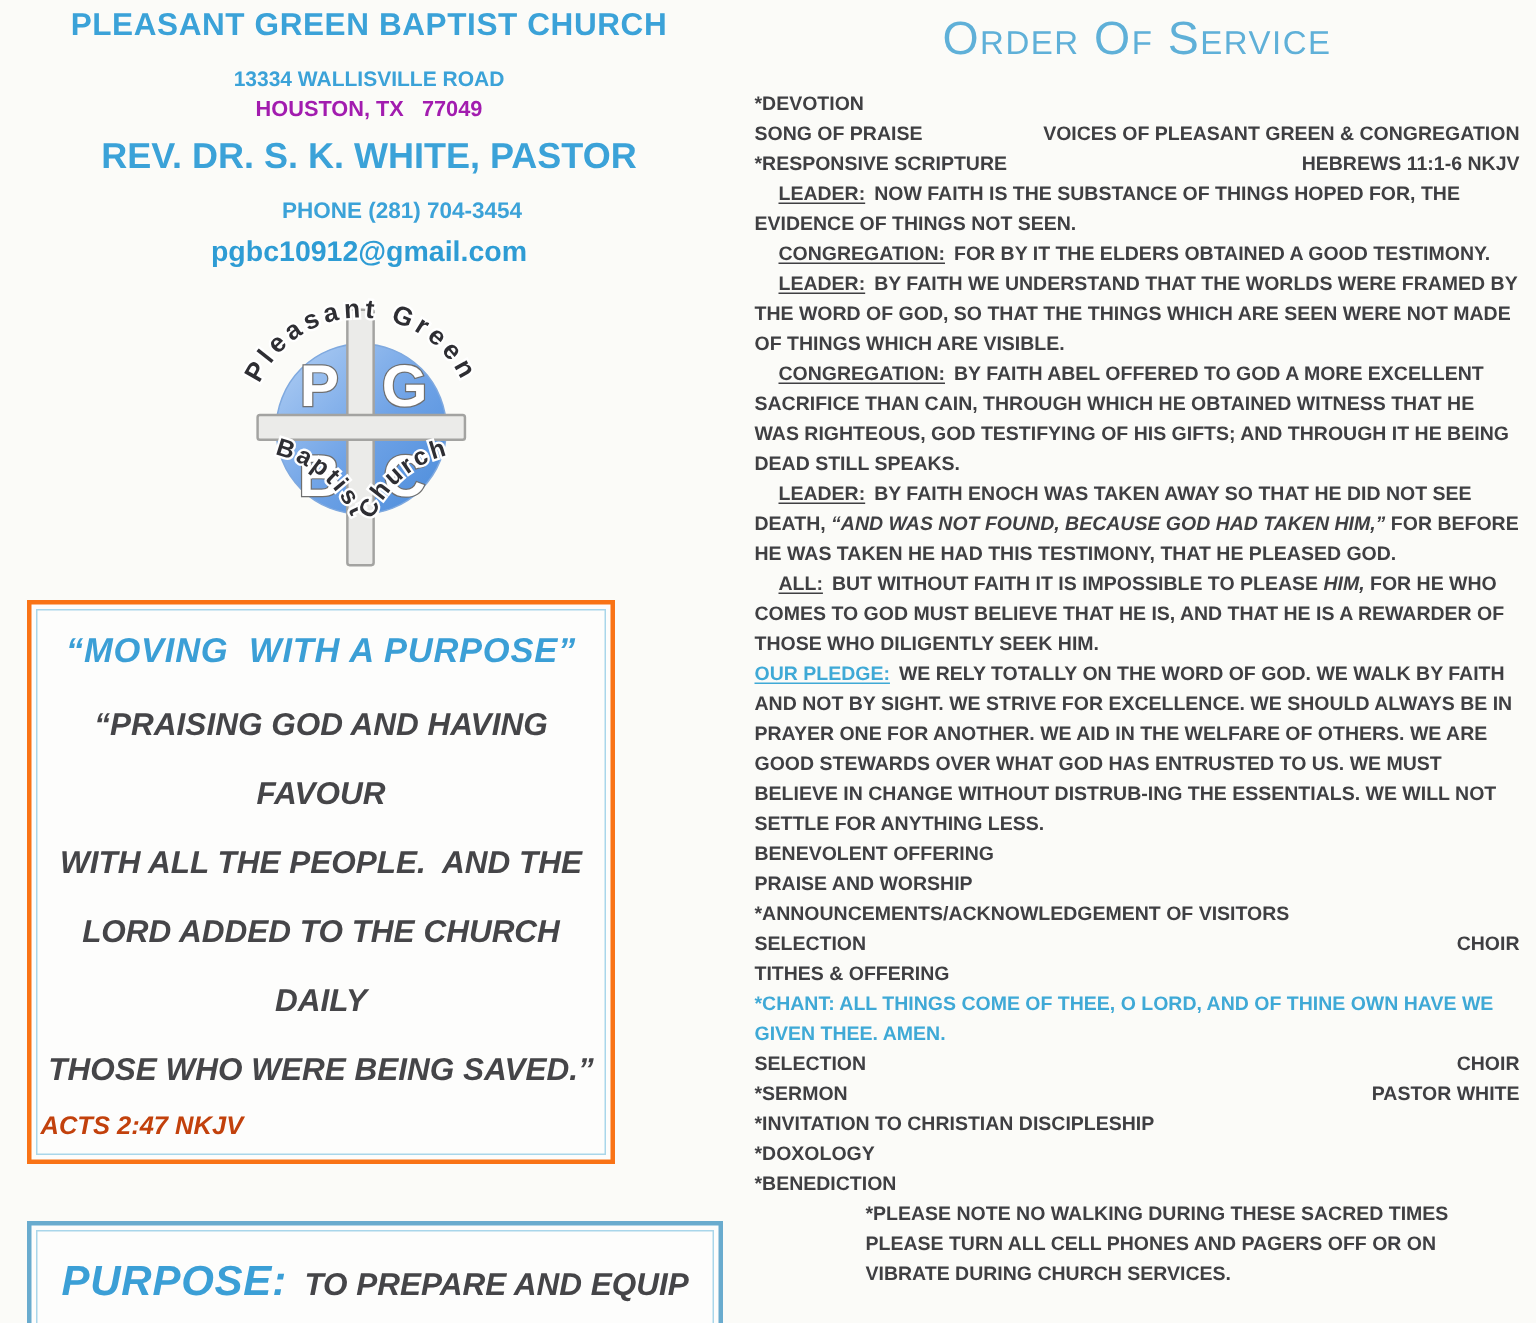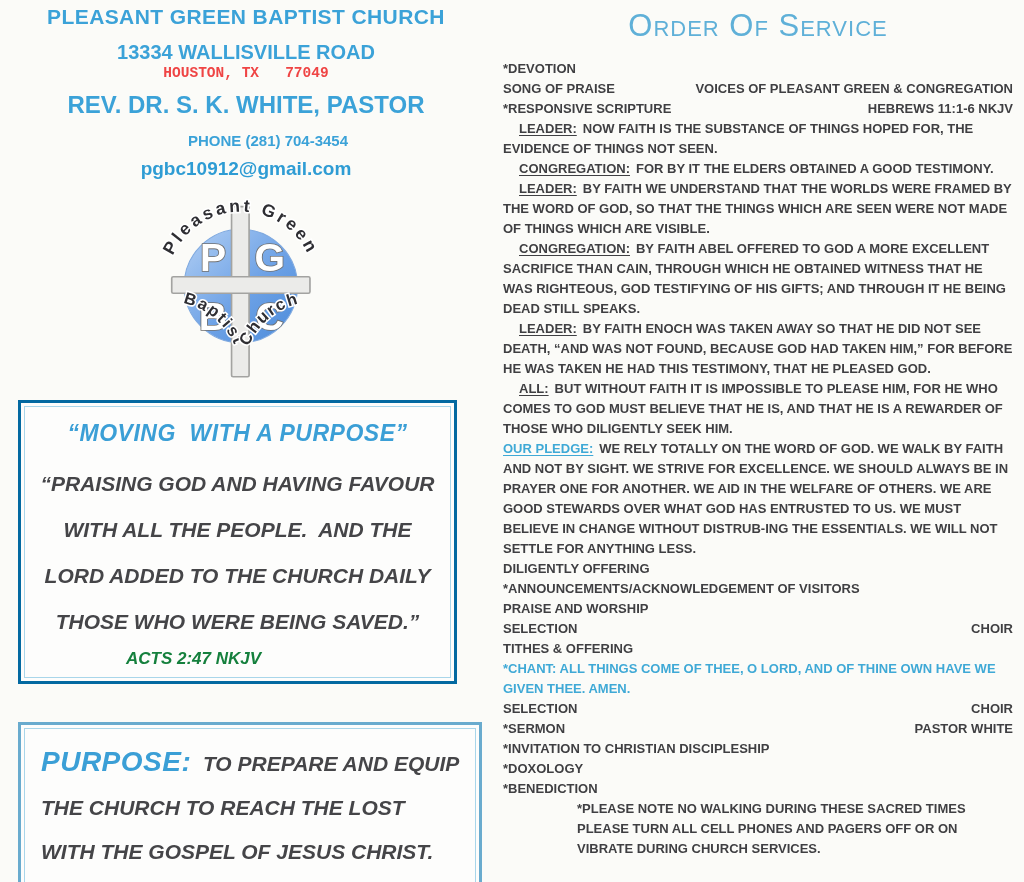--- a/index.html
+++ b/index.html
@@ -15,7 +15,7 @@
   .left-col{width:492px;flex:0 0 492px;}
   .church-header{text-align:center;padding-top:3px;}
   .church-name{font-size:21px;font-weight:bold;color:#3ba2d8;letter-spacing:.4px;margin:0;}
-  .addr{font-size:20px;font-weight:bold;color:#3ba2d8;margin-top:13px;line-height:21px;white-space:pre-wrap;}
+  .addr{font-size:14px;font-weight:bold;color:#3ba2d8;margin-top:13px;line-height:21px;white-space:pre-wrap;}
   .addr2{font-size:14.5px;font-weight:bold;color:#ef4444;line-height:21px;white-space:pre-wrap;font-family:Liberation Mono, monospace;}
   .pastor{font-size:24px;font-weight:bold;color:#3ba2d8;margin-top:7px;}
   .phone{font-size:15px;font-weight:bold;color:#3ba2d8;margin-top:13px;padding-left:44px;}

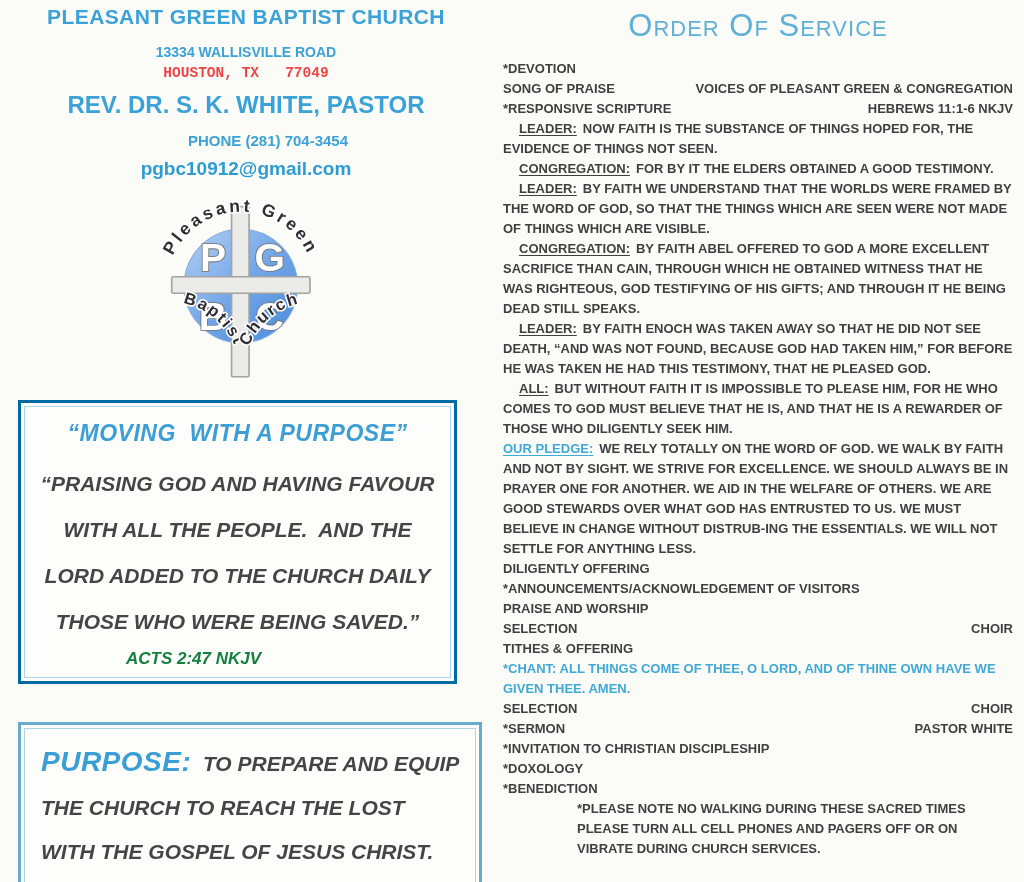--- a/index.html
+++ b/index.html
@@ -16,7 +16,7 @@
   .church-header{text-align:center;padding-top:3px;}
   .church-name{font-size:21px;font-weight:bold;color:#3ba2d8;letter-spacing:.4px;margin:0;}
   .addr{font-size:14px;font-weight:bold;color:#3ba2d8;margin-top:13px;line-height:21px;white-space:pre-wrap;}
-  .addr2{font-size:14.5px;font-weight:bold;color:#ef4444;line-height:21px;white-space:pre-wrap;font-family:Liberation Mono, monospace;}
+  .addr2{font-size:14.5px;font-weight:bold;color:#a21caf;line-height:21px;white-space:pre-wrap;}
   .pastor{font-size:24px;font-weight:bold;color:#3ba2d8;margin-top:7px;}
   .phone{font-size:15px;font-weight:bold;color:#3ba2d8;margin-top:13px;padding-left:44px;}
   .email{font-size:19px;font-weight:bold;color:#2e9cd4;margin-top:9px;}

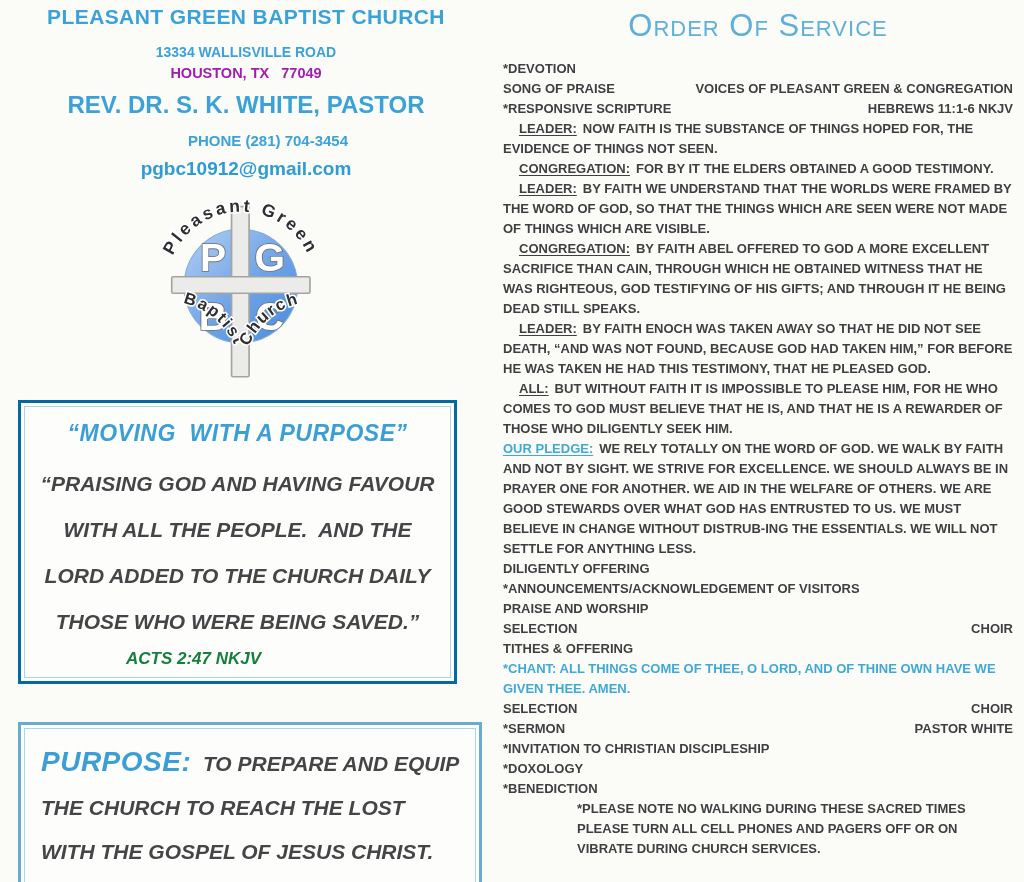--- a/index.html
+++ b/index.html
@@ -53,7 +53,7 @@
   .row .rt{text-align:right;}
   .speaker{text-decoration:underline;text-underline-offset:2px;margin-right:6px;padding-left:16px;}
   .speaker-blue{color:#3fa9d6;text-decoration:underline;text-underline-offset:2px;margin-right:6px;}
-  .it{}
+  .it{font-style:italic;}
   .chant{color:#3fa9d6;}
   .sermon-row{margin-top:47px;}
   .note{margin-left:74px;}

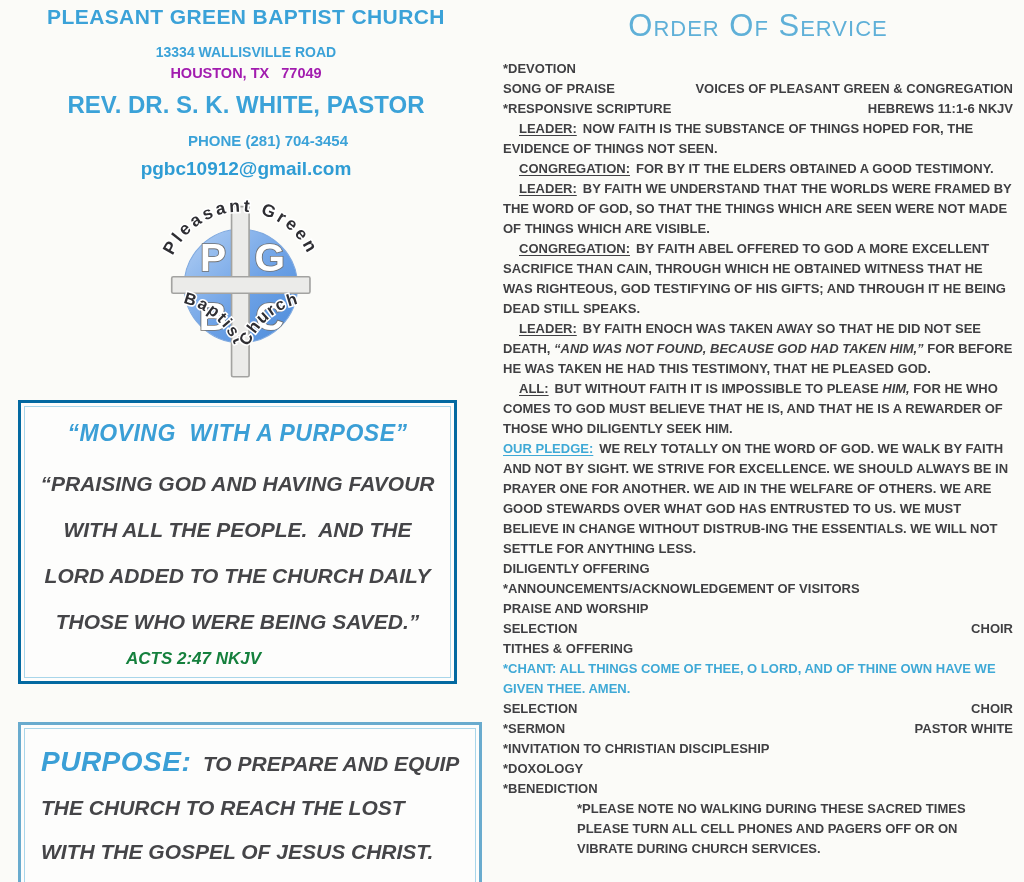--- a/index.html
+++ b/index.html
@@ -25,8 +25,8 @@
   .arc-text{font-weight:bold;fill:#2e2e33;stroke:#ffffff;stroke-width:3;paint-order:stroke;font-size:17px;letter-spacing:3px;font-family:"Liberation Sans",sans-serif;}
   .arc-text-sm{font-weight:bold;fill:#2e2e33;stroke:#ffffff;stroke-width:3;paint-order:stroke;font-size:16px;letter-spacing:2px;font-family:"Liberation Sans",sans-serif;}
   .theme-box{
-    margin:14px 0 0 18px;width:439px;box-sizing:border-box;
-    border:3px solid #0369a1;outline:1px solid #a9d6ea;outline-offset:-7px;
+    margin:14px 0 0 18px;width:392px;box-sizing:border-box;
+    border:3px solid #f97316;outline:1px solid #a9d6ea;outline-offset:-7px;
     padding:17px 6px 12px;text-align:center;background:#fdfdfc;
   }
   .theme-title{color:#3b9fd6;font-size:23px;font-weight:bold;font-style:italic;white-space:pre-wrap;letter-spacing:.5px;}

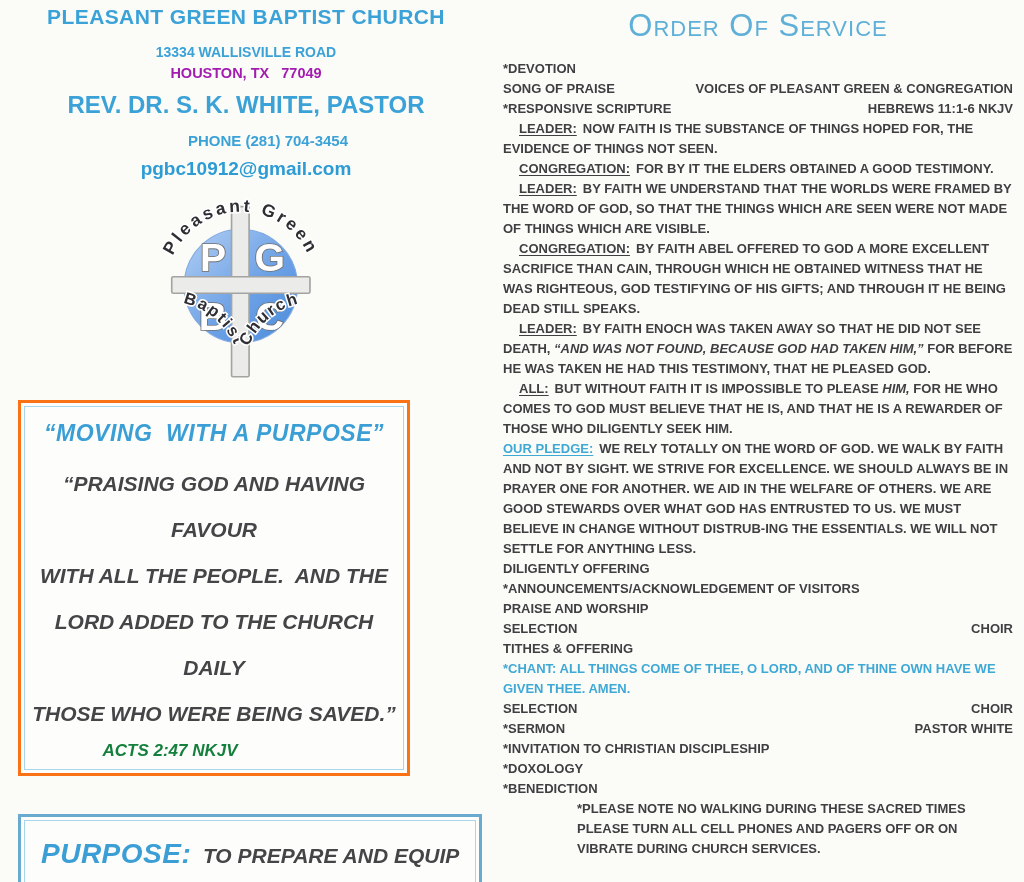--- a/index.html
+++ b/index.html
@@ -147,7 +147,7 @@
 
       <p><span class="speaker-blue">OUR PLEDGE:</span><span>WE RELY TOTALLY ON THE WORD OF GOD.  WE WALK BY FAITH AND NOT BY SIGHT.  WE STRIVE FOR EXCELLENCE.  WE SHOULD ALWAYS BE IN PRAYER ONE FOR ANOTHER.  WE AID IN THE WELFARE OF OTHERS.  WE ARE GOOD STEWARDS OVER WHAT GOD HAS ENTRUSTED TO US.  WE MUST BELIEVE IN CHANGE WITHOUT DISTRUB-ING THE ESSENTIALS.  WE WILL NOT SETTLE FOR ANYTHING LESS.</span></p>
 
-      <p>DILIGENTLY OFFERING</p>
+      <p>BENEVOLENT OFFERING</p>
       <p>*ANNOUNCEMENTS/ACKNOWLEDGEMENT OF VISITORS</p>
       <p>PRAISE AND WORSHIP</p>
 

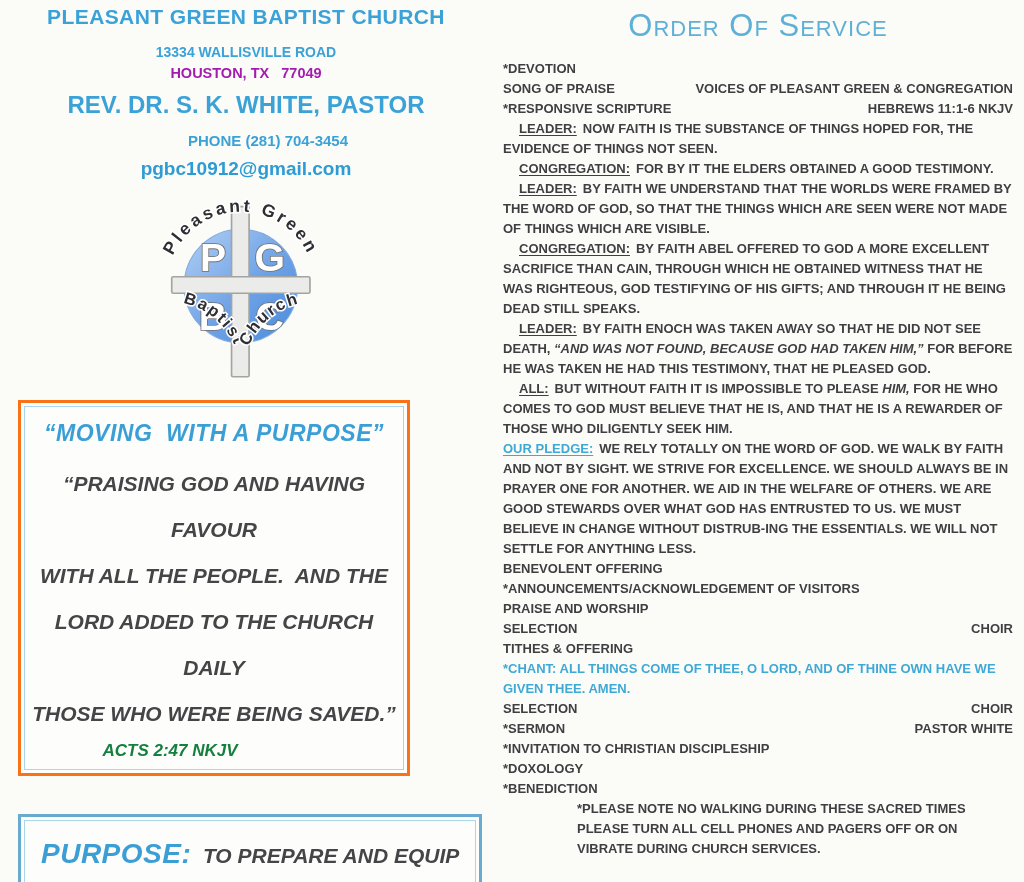--- a/index.html
+++ b/index.html
@@ -148,8 +148,8 @@
       <p><span class="speaker-blue">OUR PLEDGE:</span><span>WE RELY TOTALLY ON THE WORD OF GOD.  WE WALK BY FAITH AND NOT BY SIGHT.  WE STRIVE FOR EXCELLENCE.  WE SHOULD ALWAYS BE IN PRAYER ONE FOR ANOTHER.  WE AID IN THE WELFARE OF OTHERS.  WE ARE GOOD STEWARDS OVER WHAT GOD HAS ENTRUSTED TO US.  WE MUST BELIEVE IN CHANGE WITHOUT DISTRUB-ING THE ESSENTIALS.  WE WILL NOT SETTLE FOR ANYTHING LESS.</span></p>
 
       <p>BENEVOLENT OFFERING</p>
+      <p>PRAISE AND WORSHIP</p>
       <p>*ANNOUNCEMENTS/ACKNOWLEDGEMENT OF VISITORS</p>
-      <p>PRAISE AND WORSHIP</p>
 
       <p class="row">
         <span>SELECTION</span>

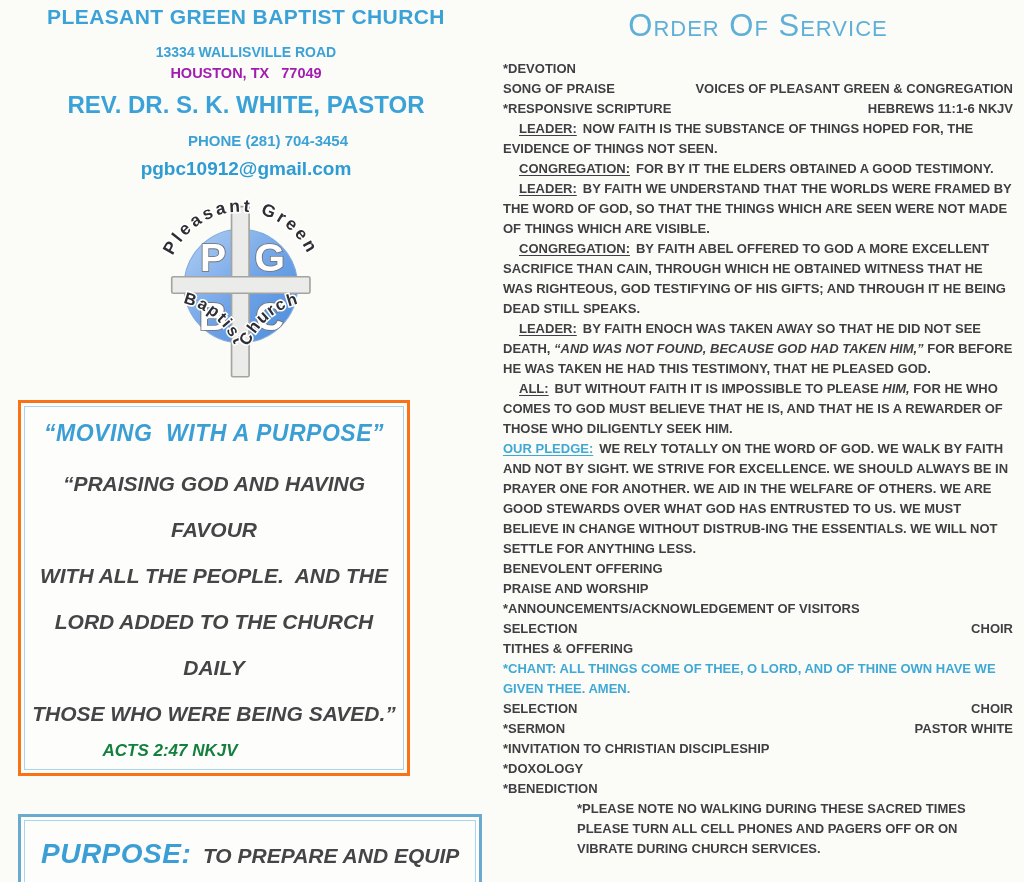--- a/index.html
+++ b/index.html
@@ -32,7 +32,7 @@
   .theme-title{color:#3b9fd6;font-size:23px;font-weight:bold;font-style:italic;white-space:pre-wrap;letter-spacing:.5px;}
   .theme-line{font-size:21px;font-weight:bold;font-style:italic;color:#454548;line-height:46px;white-space:pre-wrap;margin:0;}
   .theme-line:first-of-type{margin-top:14px;}
-  .theme-cite{text-align:center;padding-right:88px;font-size:17px;font-weight:bold;font-style:italic;color:#15803d;margin-top:4px;}
+  .theme-cite{text-align:left;padding-right:88px;font-size:17px;font-weight:bold;font-style:italic;color:#c2410c;margin-top:4px;}
   .purpose-box{
     margin:38px 0 0 18px;width:464px;box-sizing:border-box;
     border:3px solid #69abce;outline:1px solid #a9d6ea;outline-offset:-7px;

